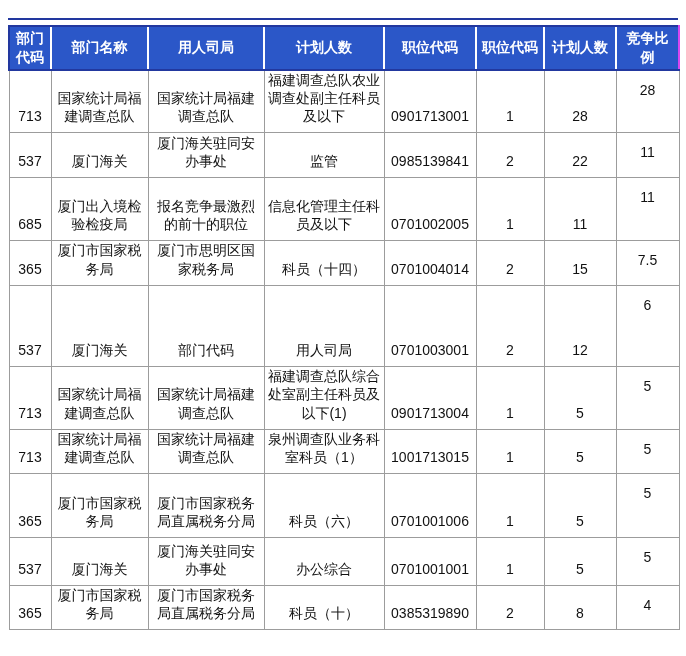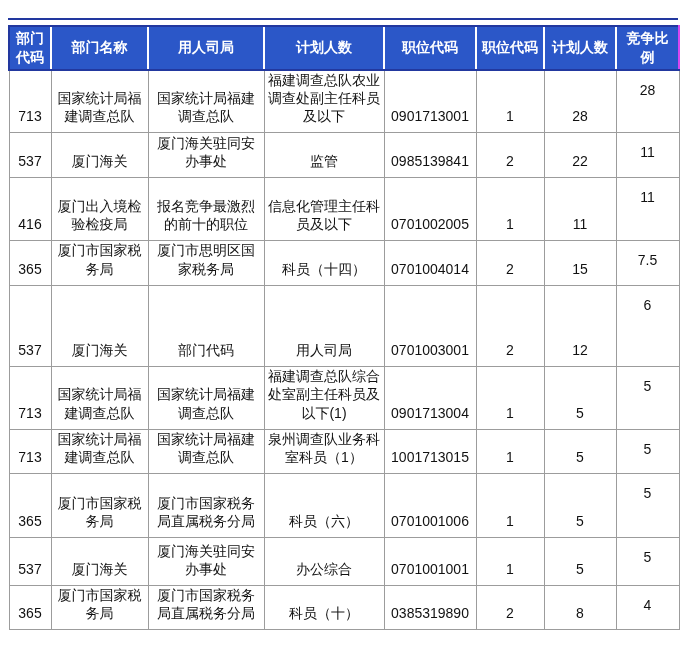--- a/index.html
+++ b/index.html
@@ -136,7 +136,7 @@
           <td class="cell-ratio cell-ratio">11</td>
         </tr>
         <tr>
-          <td class="cell-dept_code">416</td>
+          <td class="cell-dept_code">685</td>
           <td class="cell-dept_name">厦门出入境检验检疫局</td>
           <td class="cell-bureau">报名竞争最激烈的前十的职位</td>
           <td class="cell-position_name">信息化管理主任科员及以下</td>

